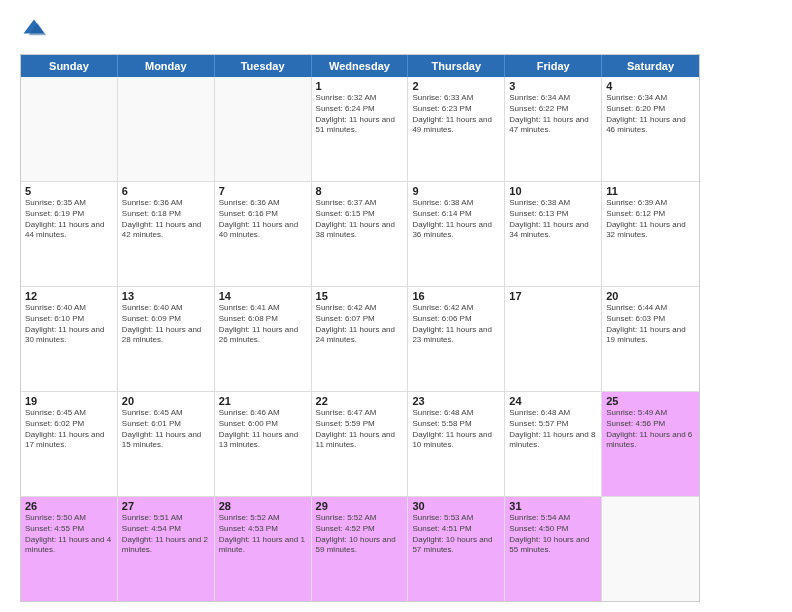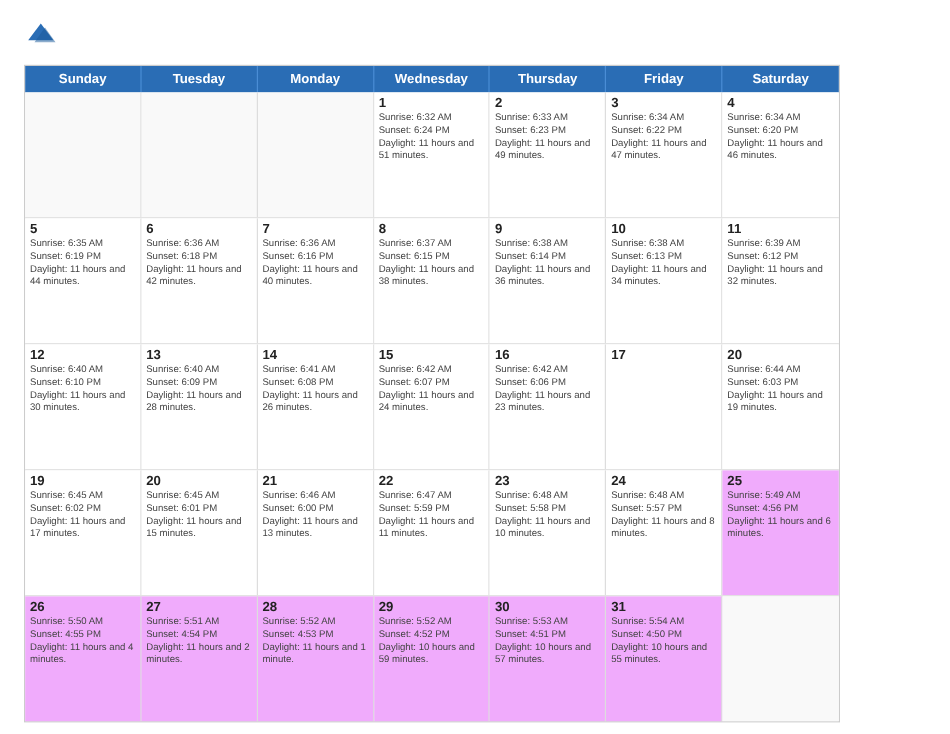--- a/index.html
+++ b/index.html
@@ -134,8 +134,8 @@
   <div class="calendar">
     <div class="cal-header">
     <div class="cal-header-cell">Sunday</div>
+        <div class="cal-header-cell">Monday</div>
         <div class="cal-header-cell">Tuesday</div>
-        <div class="cal-header-cell">Monday</div>
         <div class="cal-header-cell">Wednesday</div>
         <div class="cal-header-cell">Thursday</div>
         <div class="cal-header-cell">Friday</div>

